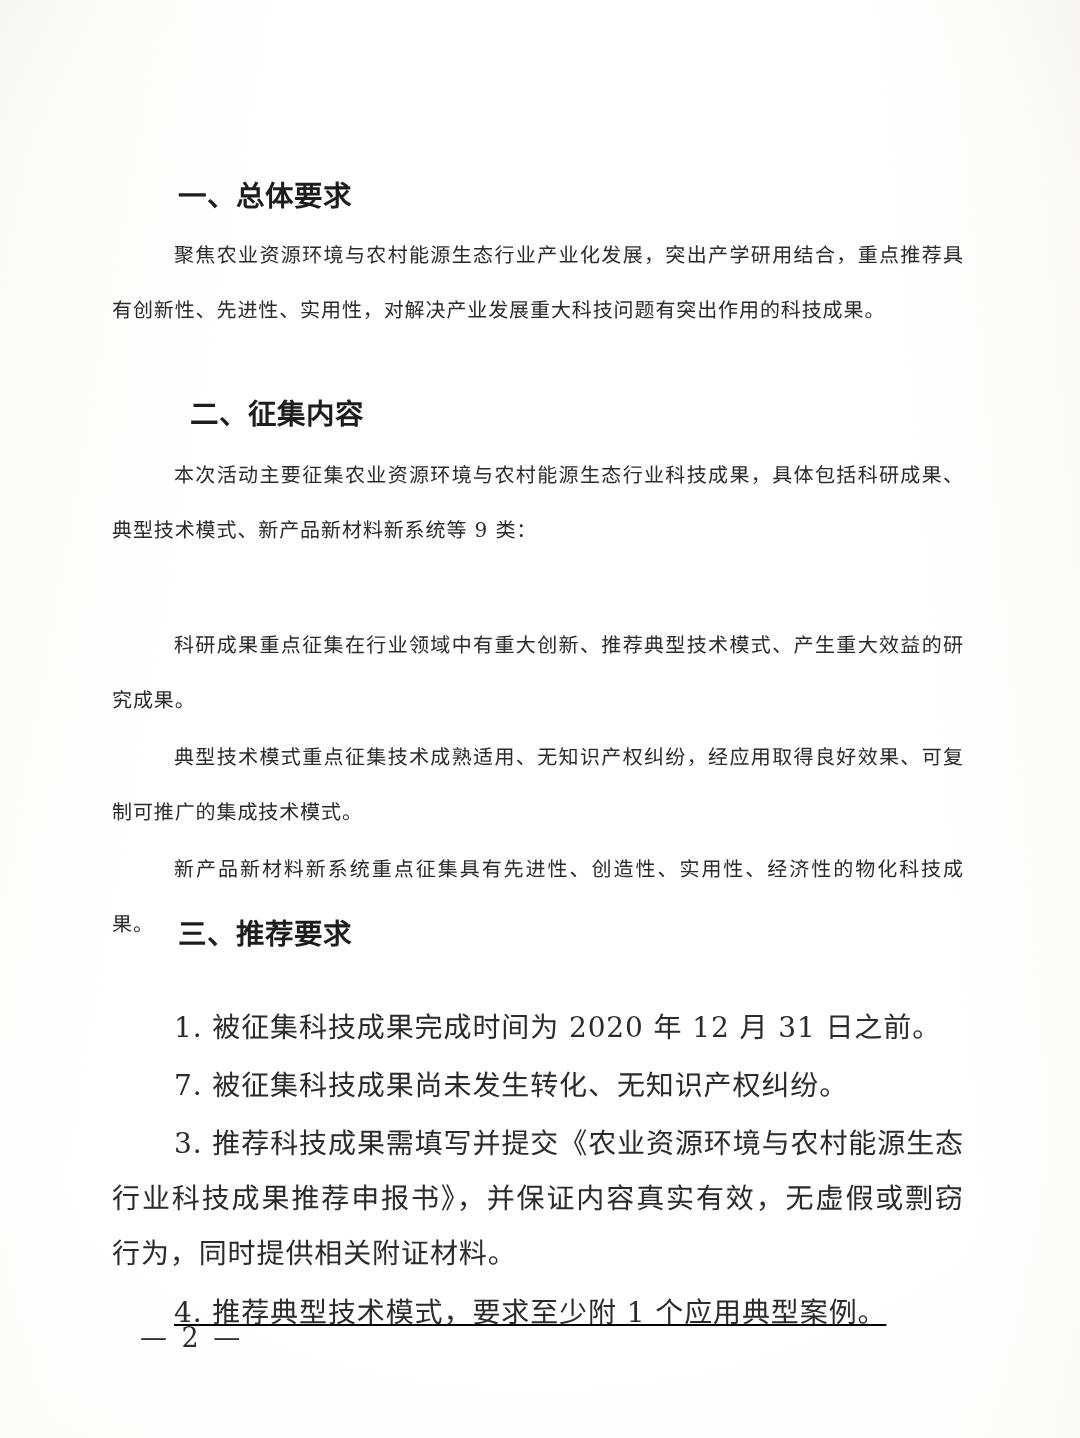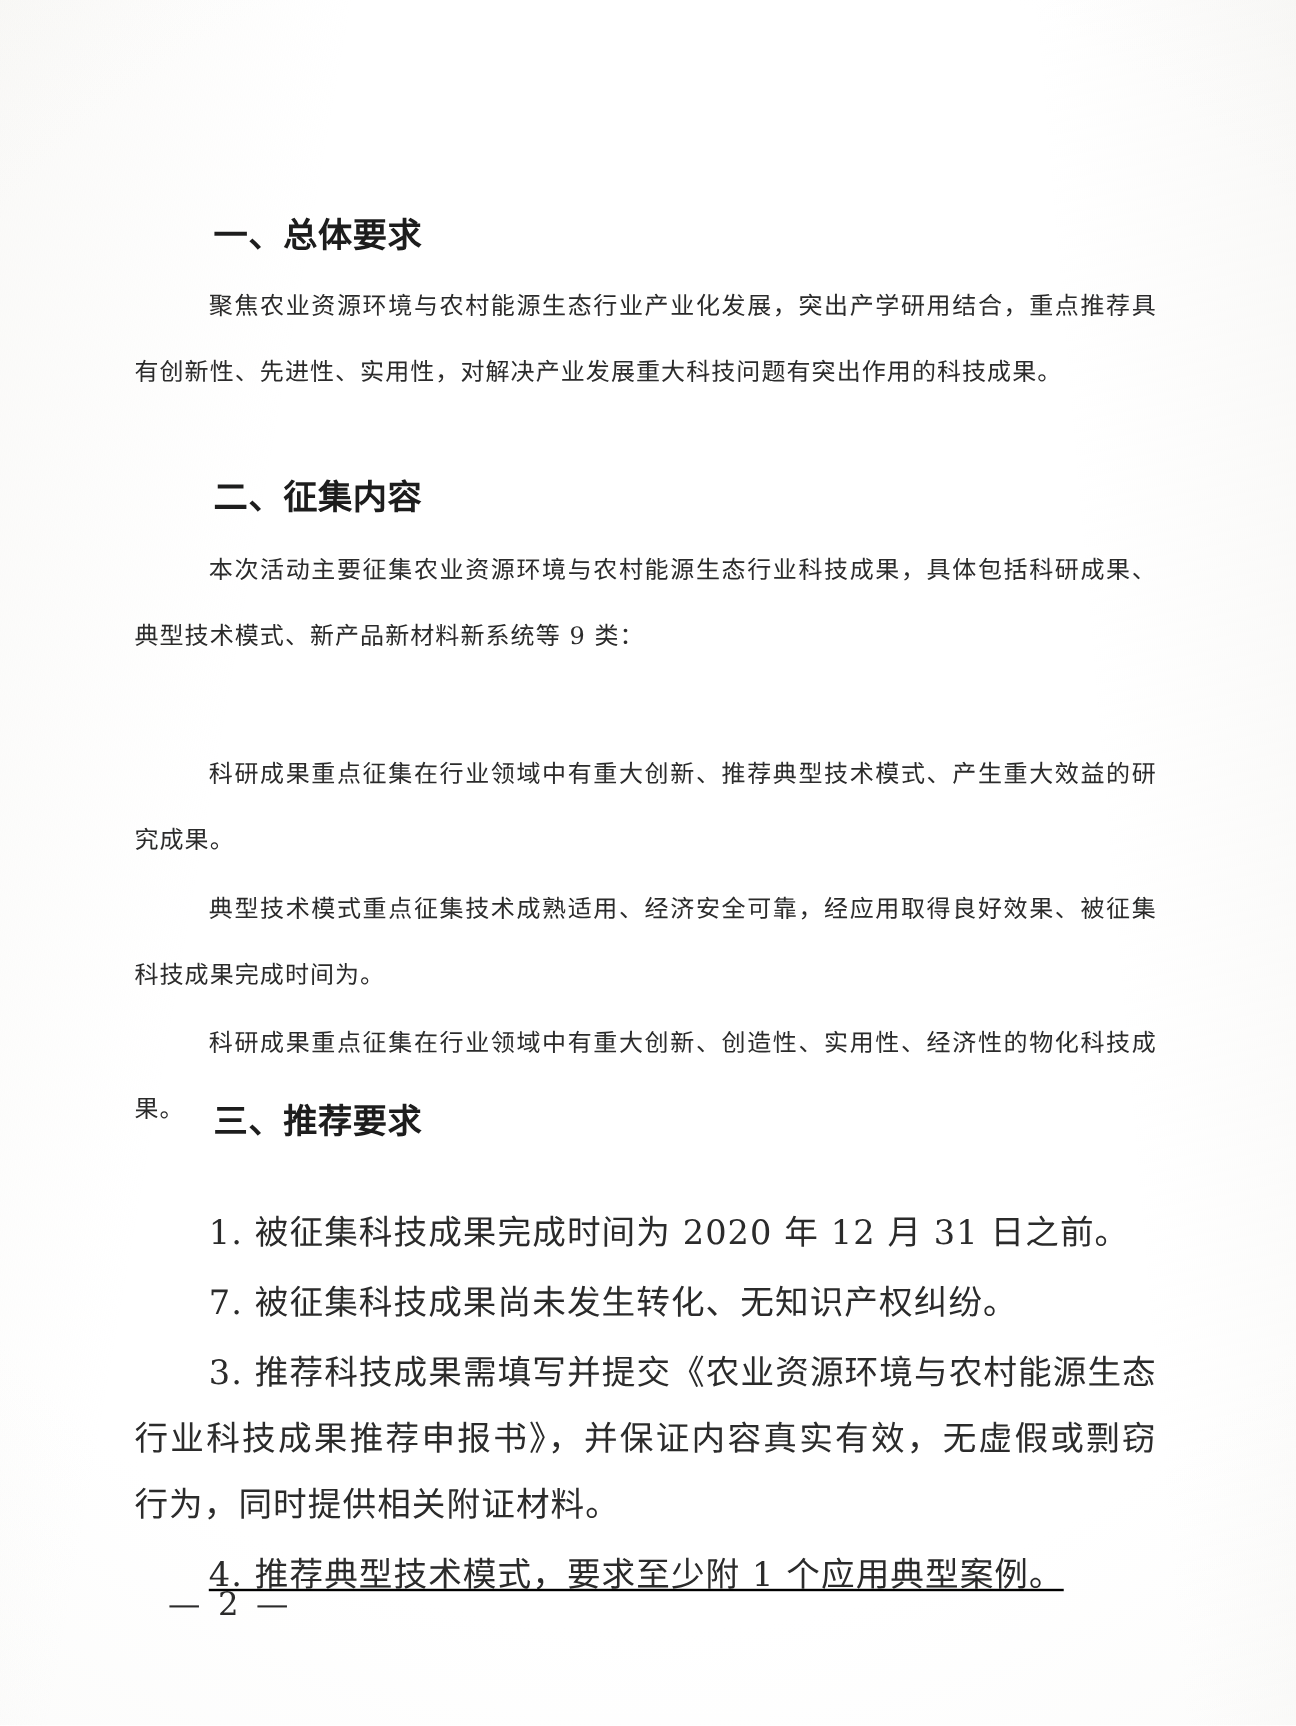--- a/index.html
+++ b/index.html
@@ -89,7 +89,7 @@
   
   .blk-h1 { position: absolute; left: 0; top: 182px;  width: 852px; }
   .blk-p1 { position: absolute; left: 0; top: 228px;  width: 852px; }
-  .blk-h2 { position: absolute; left: 0; top: 400px;  width: 852px; }
+  .blk-h2 { position: absolute; left: 12px; top: 400px;  width: 852px; }
   .blk-p2 { position: absolute; left: 0; top: 448px;  width: 852px; }
   .blk-p3 { position: absolute; left: 0; top: 618px;  width: 852px; }
   .blk-p4 { position: absolute; left: 0; top: 730px;  width: 852px; }

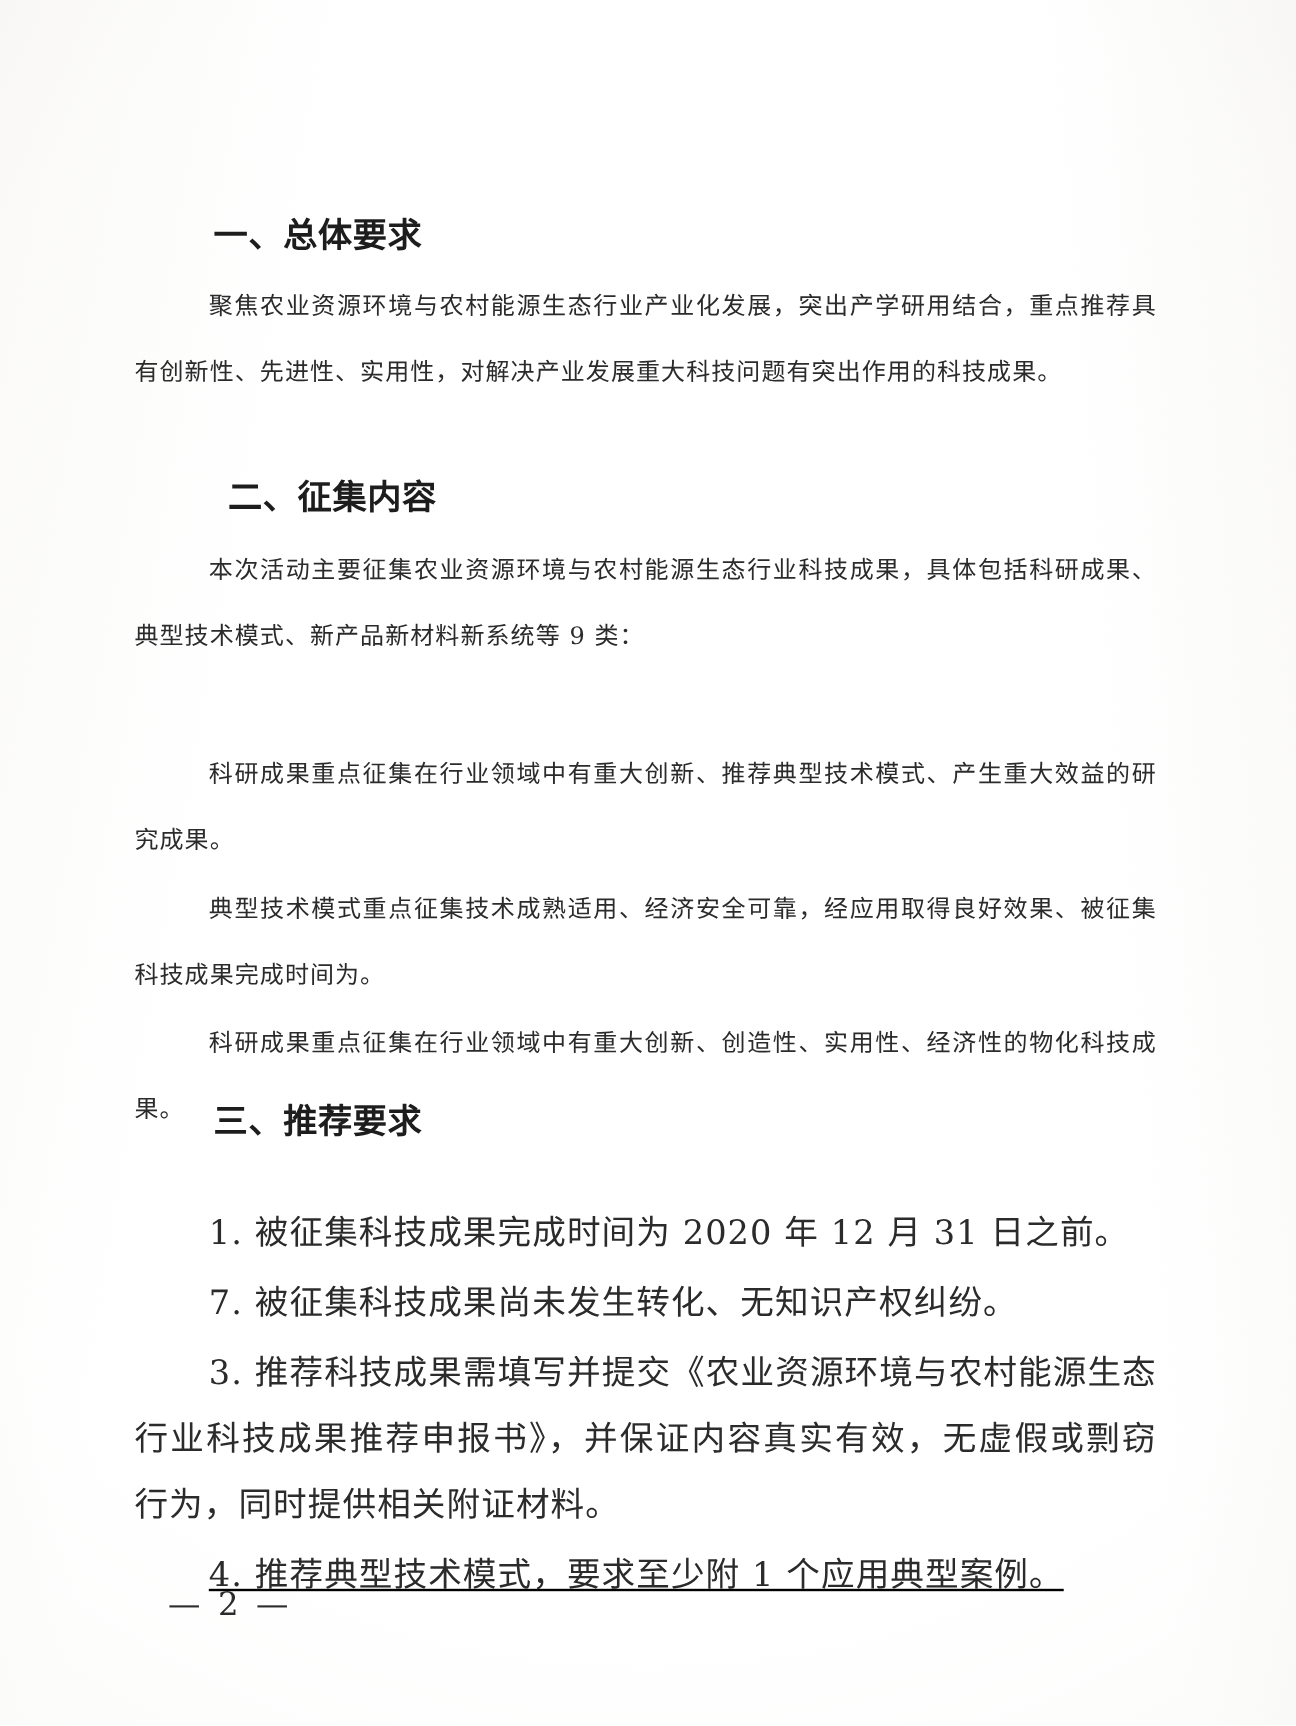--- a/index.html
+++ b/index.html
@@ -129,7 +129,7 @@
     </div>
 
     <div class="blk-p4">
-      <p class="para">典型技术模式重点征集技术成熟适用、经济安全可靠，经应用取得良好效果、被征集科技成果完成时间为。</p>
+      <p class="para">典型技术模式重点征集技术成熟适用、无知识产权纠纷，经应用取得良好效果、可复制可推广的集成技术模式。</p>
     </div>
 
     <div class="blk-p5">

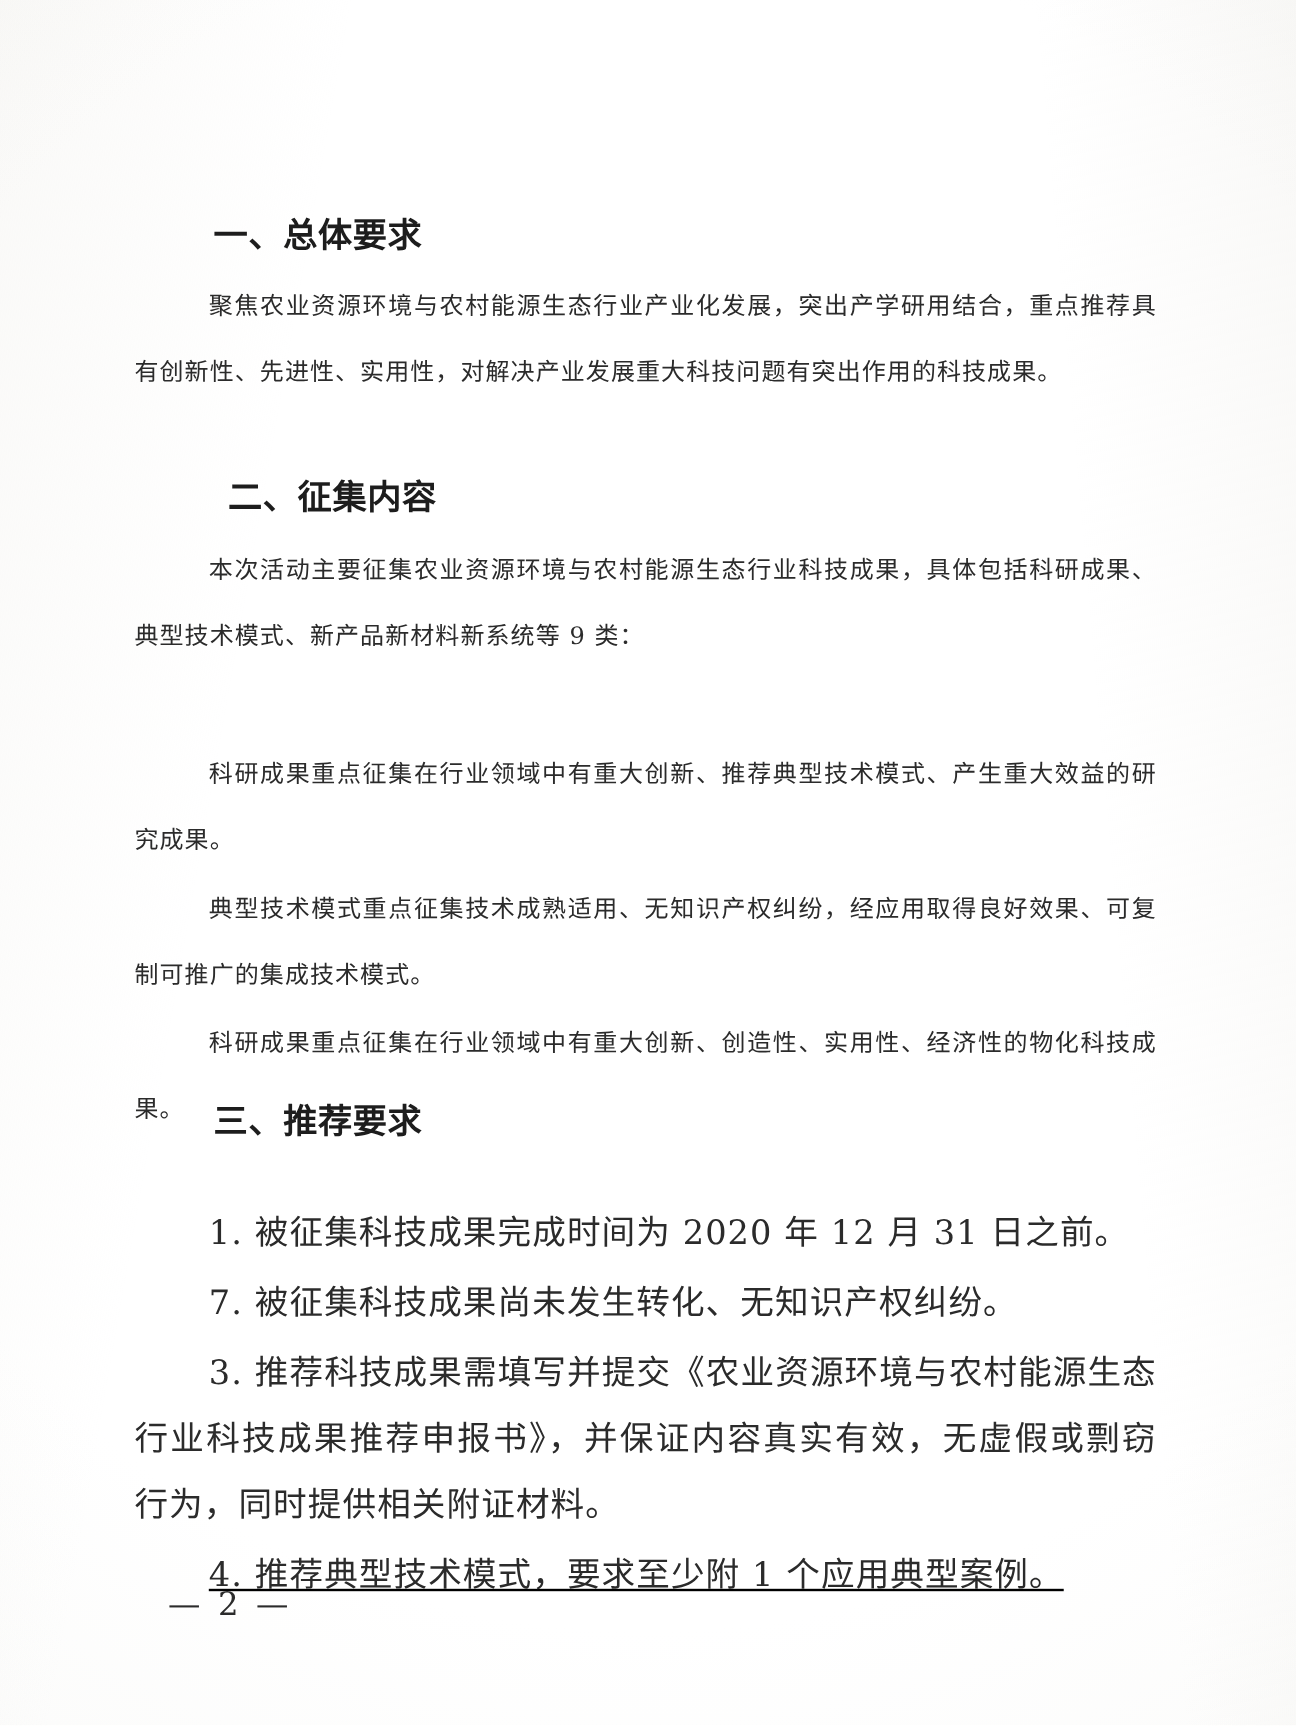--- a/index.html
+++ b/index.html
@@ -133,7 +133,7 @@
     </div>
 
     <div class="blk-p5">
-      <p class="para">科研成果重点征集在行业领域中有重大创新、创造性、实用性、经济性的物化科技成果。</p>
+      <p class="para">新产品新材料新系统重点征集具有先进性、创造性、实用性、经济性的物化科技成果。</p>
     </div>
 
     <div class="blk-h3">

